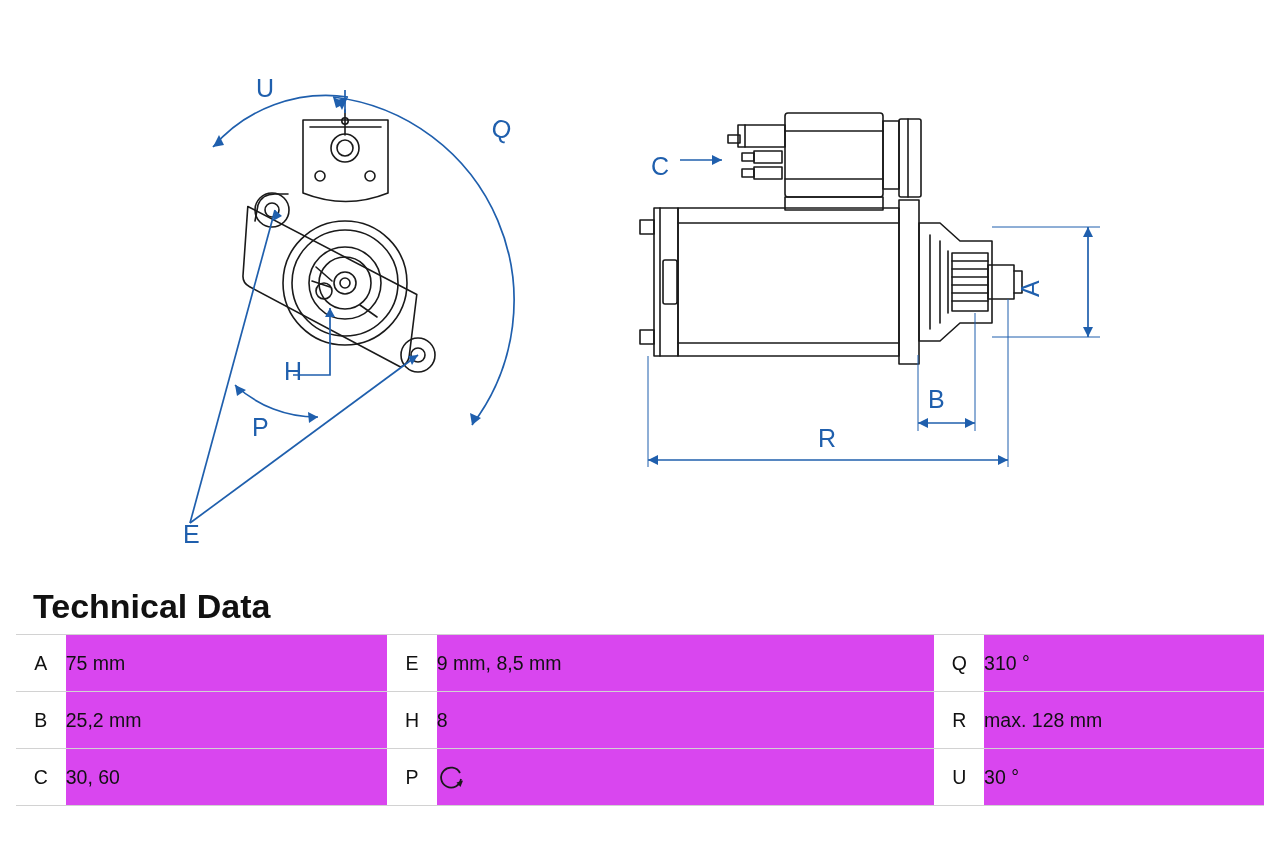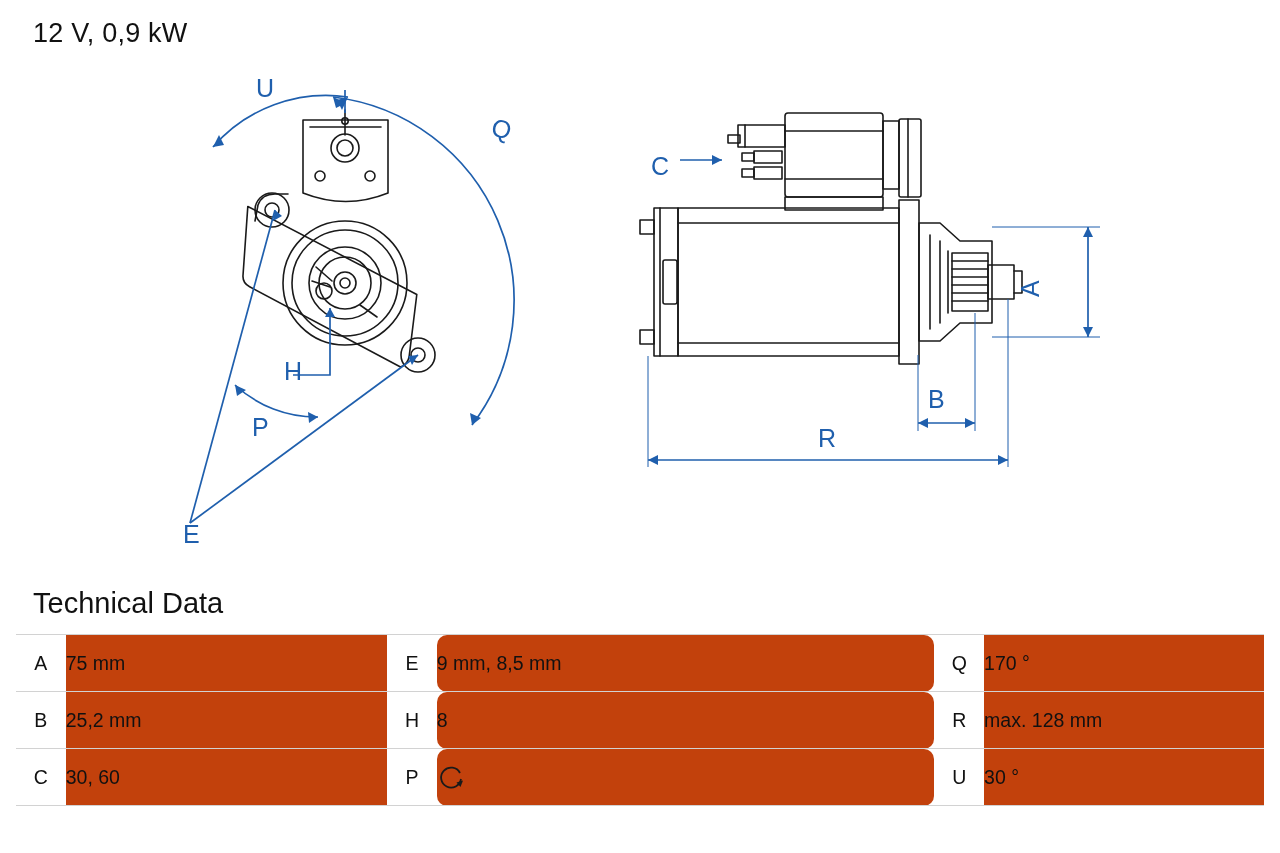--- a/index.html
+++ b/index.html
@@ -87,7 +87,6 @@
 
 <div class="page">
 
-  <div class="title">12 V, 0,9 kW</div>
 
   <svg class="drawing" viewBox="0 0 1280 520">
     <g fill="none" stroke="#1a1a1a" stroke-width="1.6" stroke-linejoin="round" stroke-linecap="round">

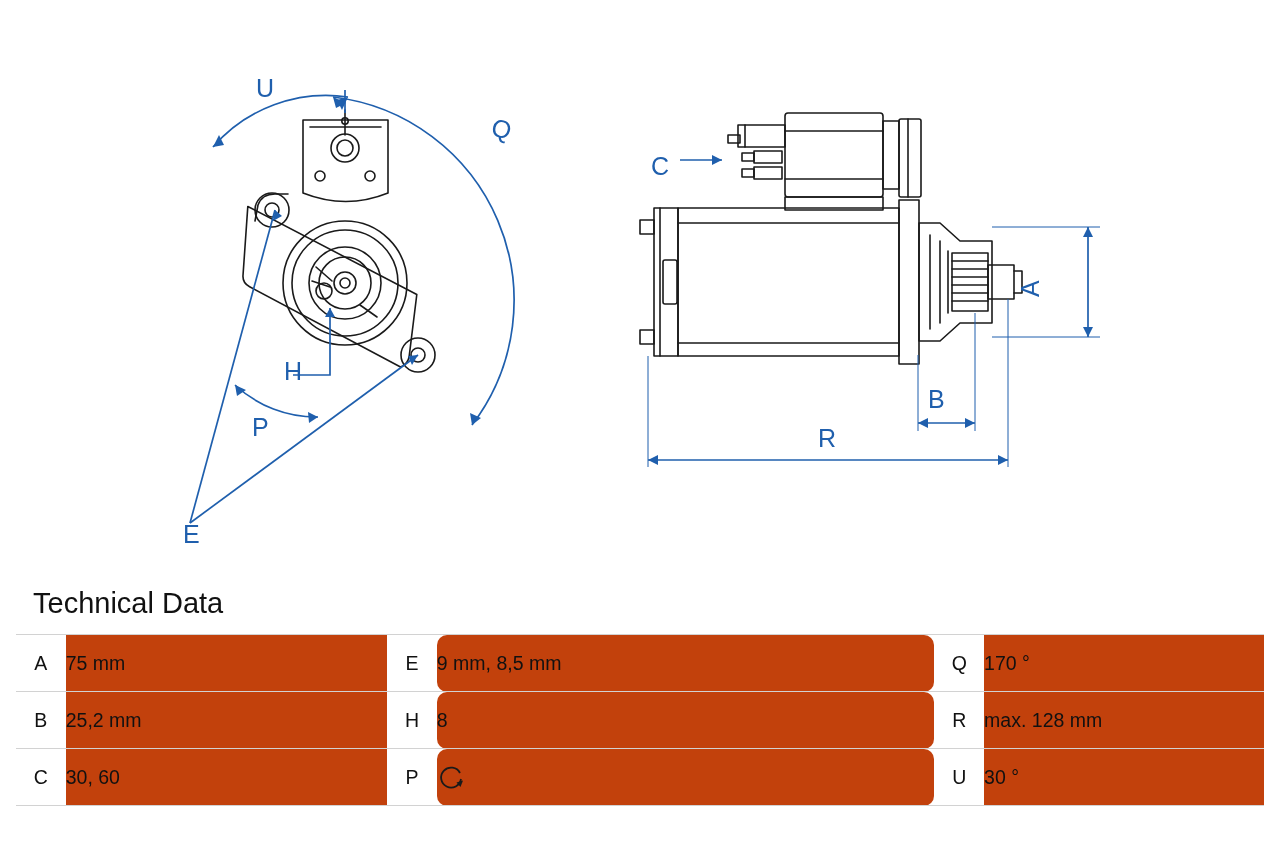--- a/index.html
+++ b/index.html
@@ -40,8 +40,8 @@
     position: absolute;
     left: 33px;
     top: 587px;
-    font-size: 29px;
-    font-weight: normal;
+    font-size: 34px;
+    font-weight: bold;
     color: #111;
   }
   table.tech {

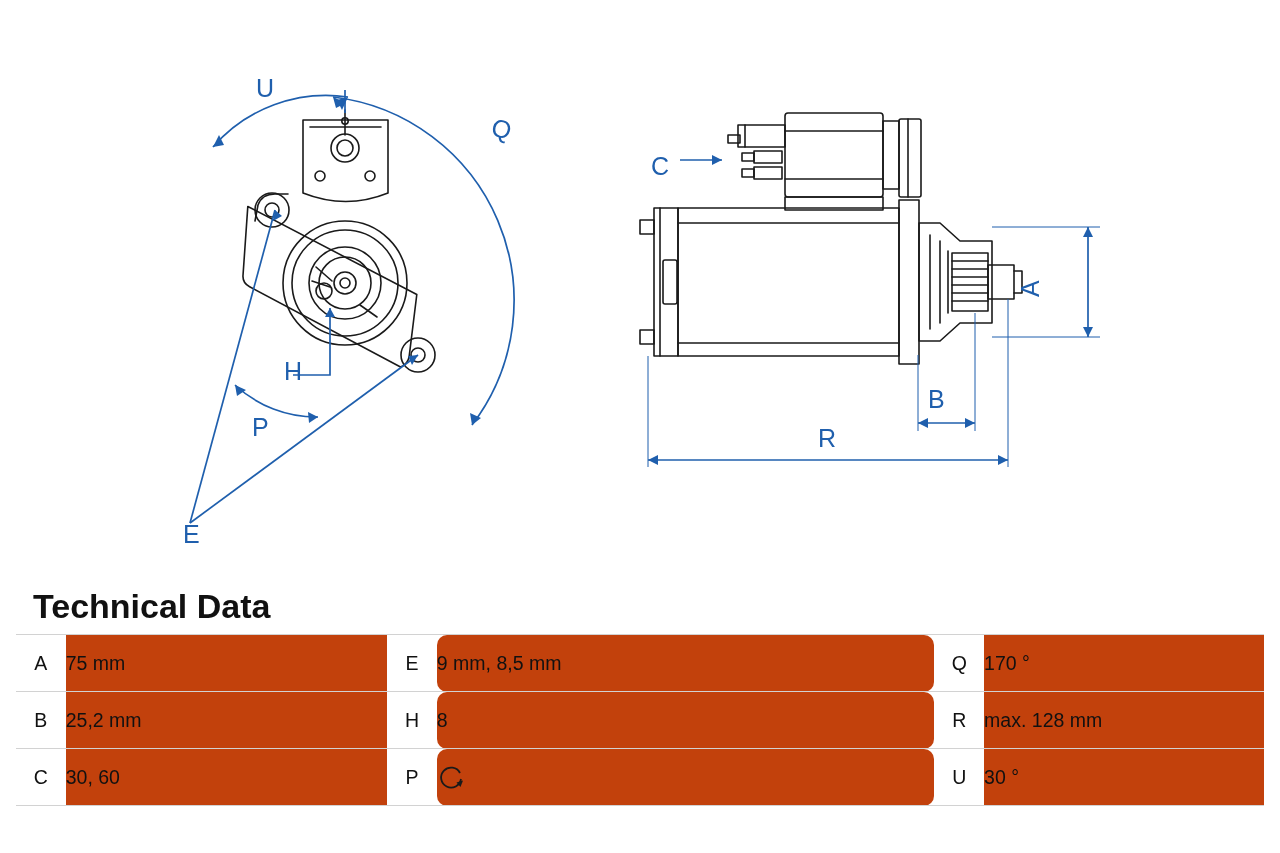--- a/index.html
+++ b/index.html
@@ -68,7 +68,7 @@
     color: #111;
   }
   td.val {
-    background: #c2410c;
+    background: #d946ef;
     padding-left: 14px;
     color: #111;
   }

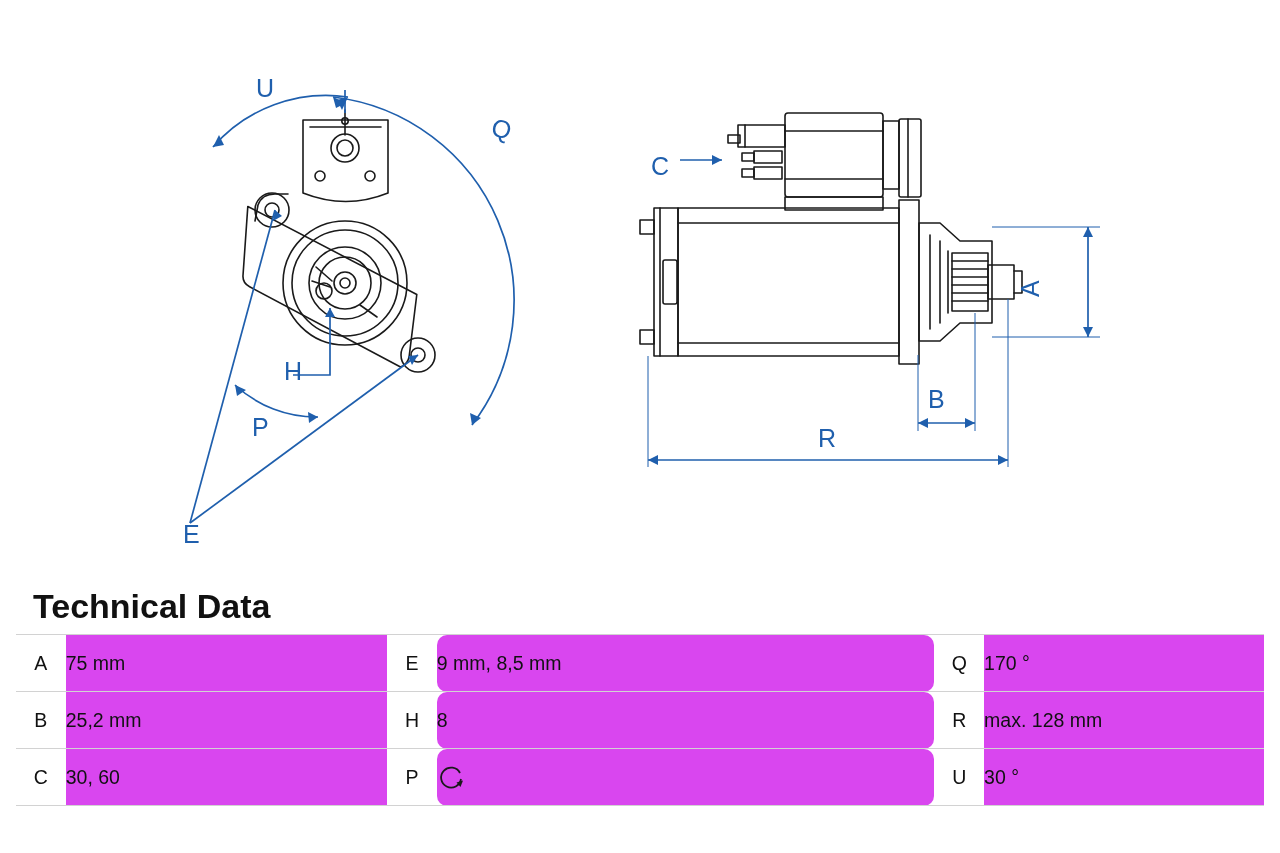--- a/index.html
+++ b/index.html
@@ -73,7 +73,7 @@
     color: #111;
   }
   td.val.c1 { width: 310px; }
-  td.val.c2 { width: 480px; border-radius: 10px; }
+  td.val.c2 { width: 480px; }
   td.val.c3 { width: 270px; }
   .rot-icon {
     display: inline-block;

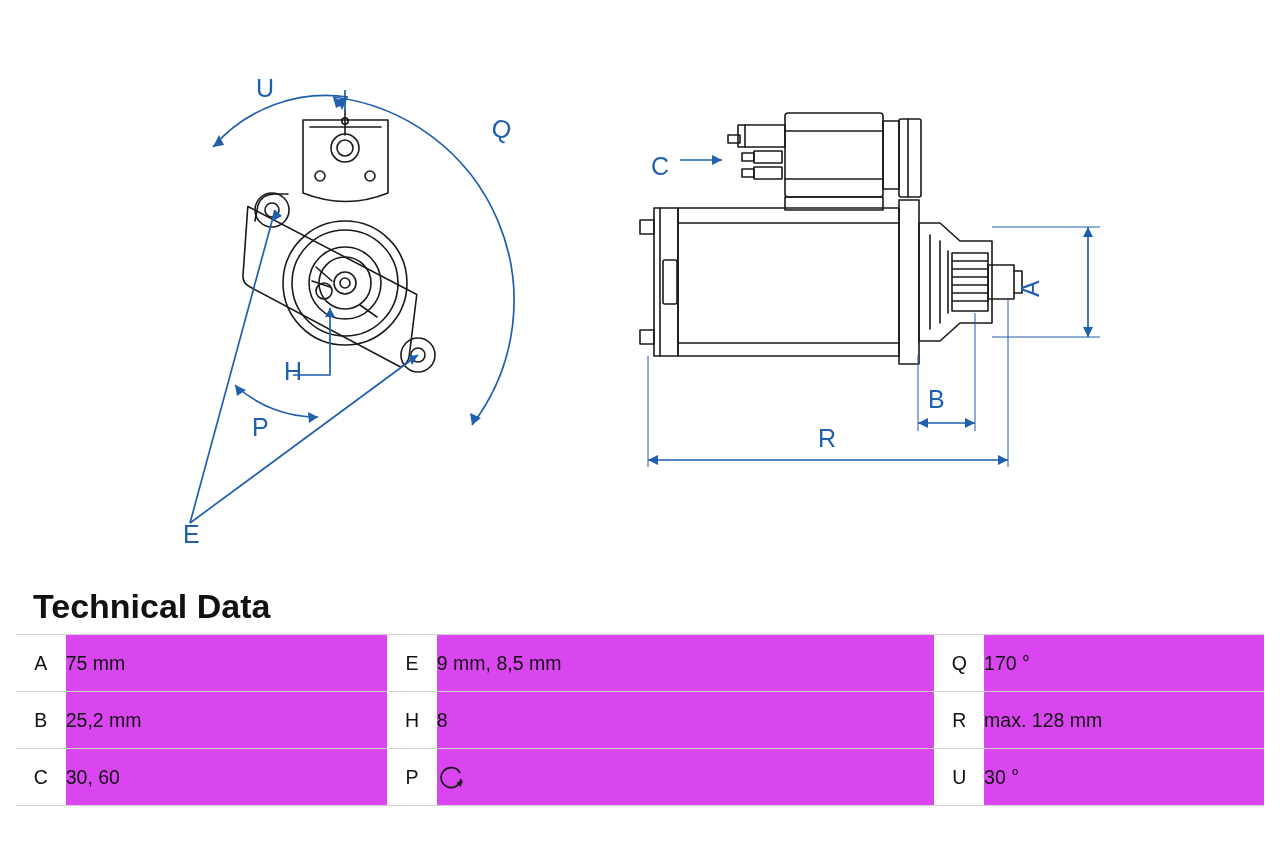--- a/index.html
+++ b/index.html
@@ -239,7 +239,7 @@
         <td class="key">E</td>
         <td class="val c2">9 mm, 8,5 mm</td>
         <td class="key">Q</td>
-        <td class="val c3">170 °</td>
+        <td class="val c3">310 °</td>
       </tr>
       <tr>
         <td class="key">B</td>

